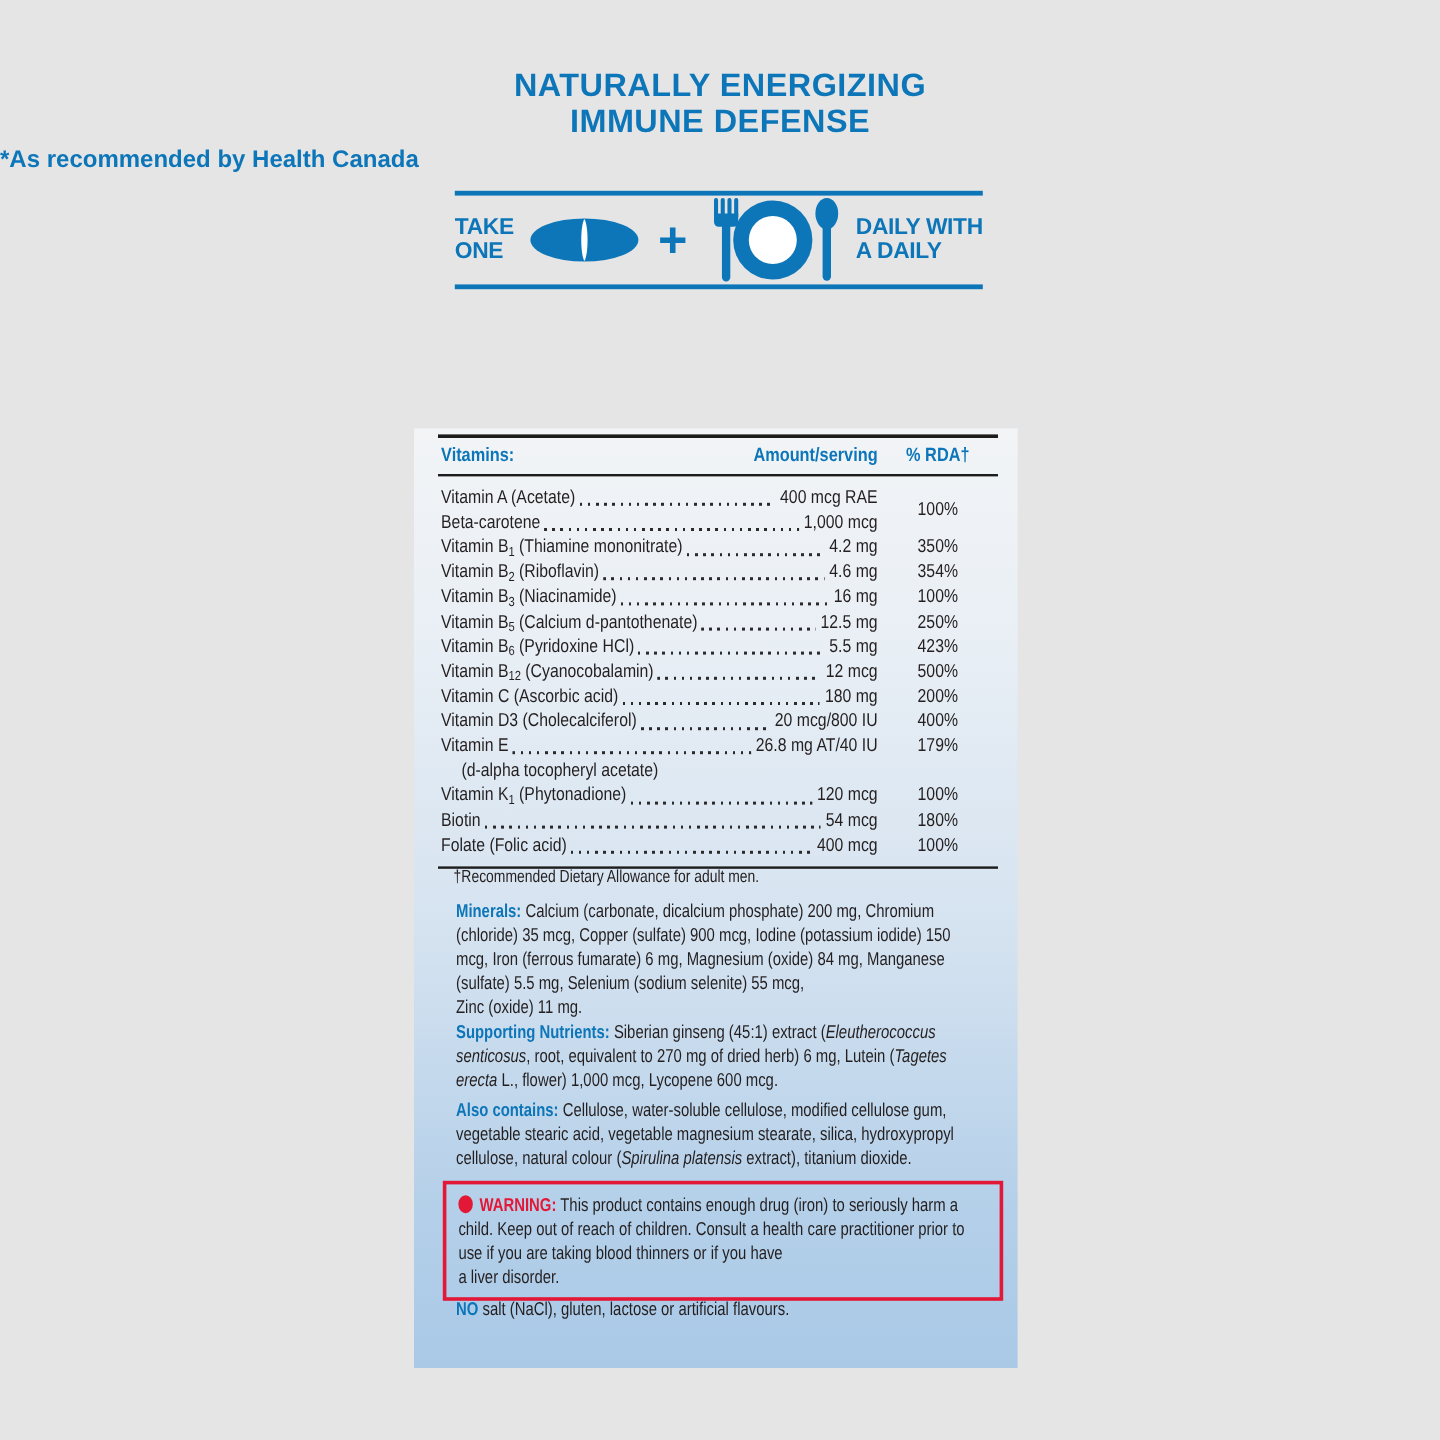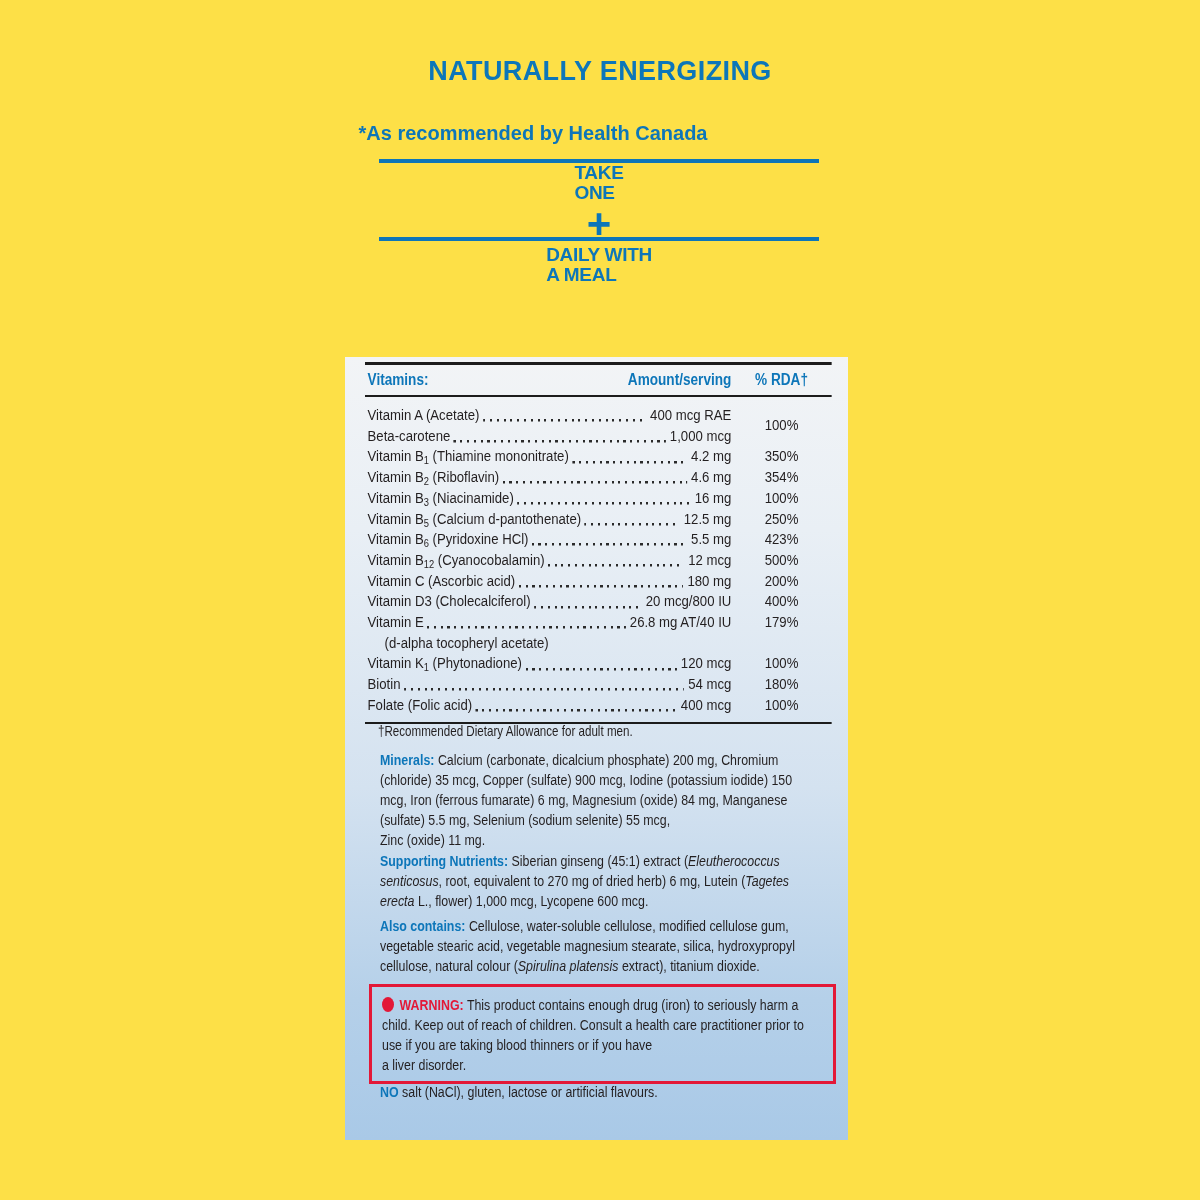--- a/index.html
+++ b/index.html
@@ -4,7 +4,7 @@
 <style>
   html,body{margin:0;padding:0;background:#ffffff;}
   body{font-family:"Liberation Sans",sans-serif;color:#231f20;}
-  .page{position:relative;width:1200px;height:1200px;background:#fde047;overflow:hidden;}
+  .page{position:relative;width:1200px;height:1200px;background:#e5e5e5;overflow:hidden;}
 
   
   .title-block{position:absolute;left:0;top:56px;width:1200px;text-align:center;color:#0d76b9;}

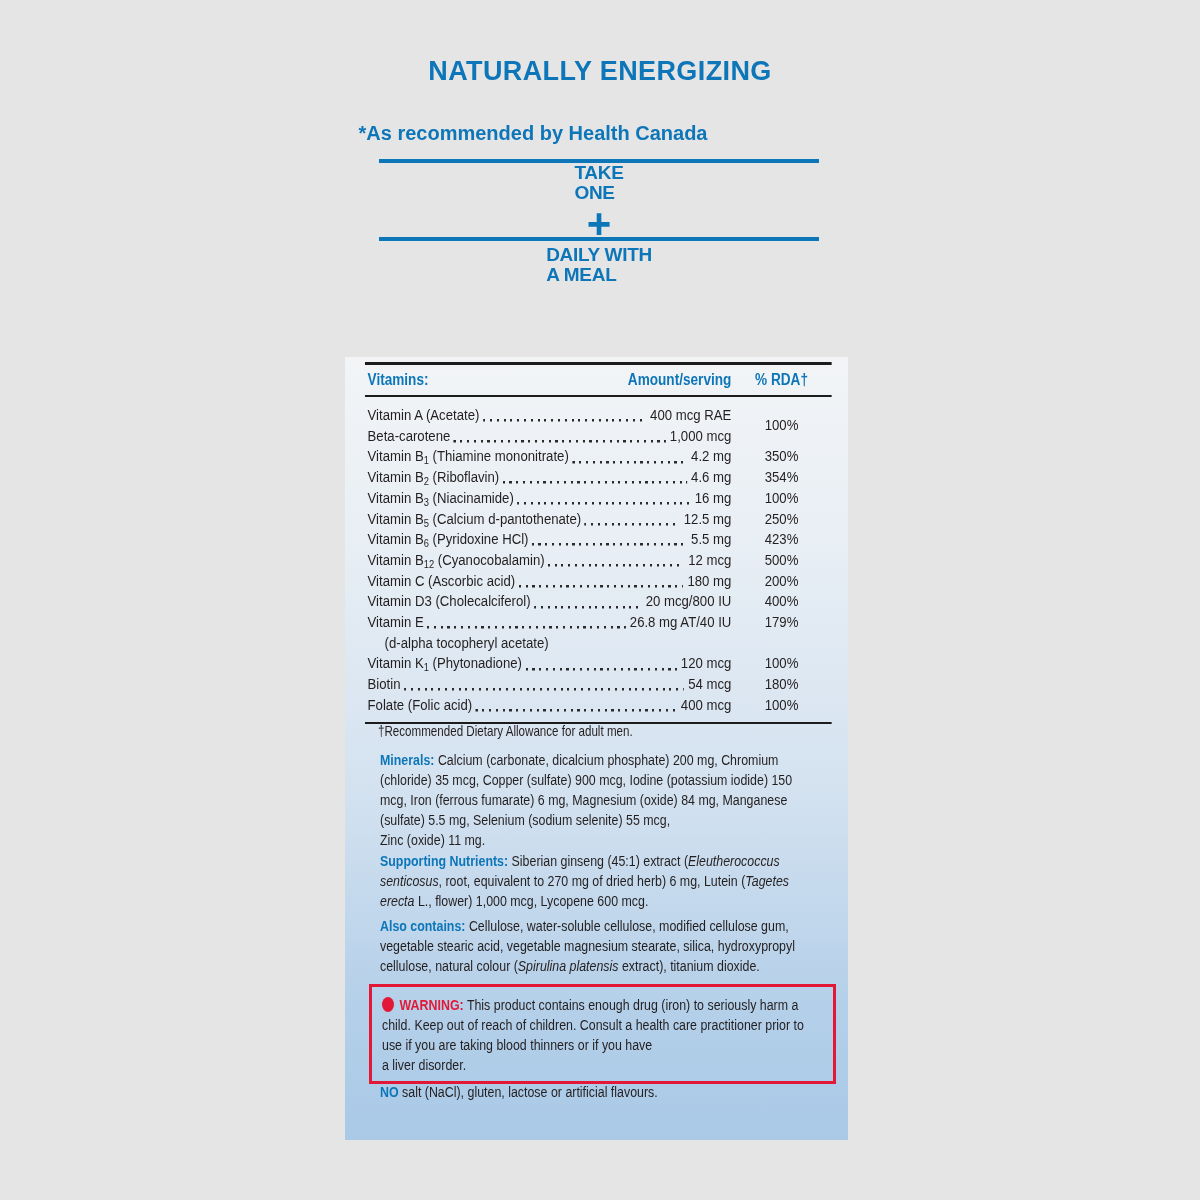--- a/index.html
+++ b/index.html
@@ -78,6 +78,7 @@
 
   <div class="title-block">
     <div class="title-line">NATURALLY ENERGIZING</div>
+    <div class="title-line">IMMUNE DEFENSE</div>
   </div>
   <div class="subtitle">*As recommended by Health Canada</div>
 

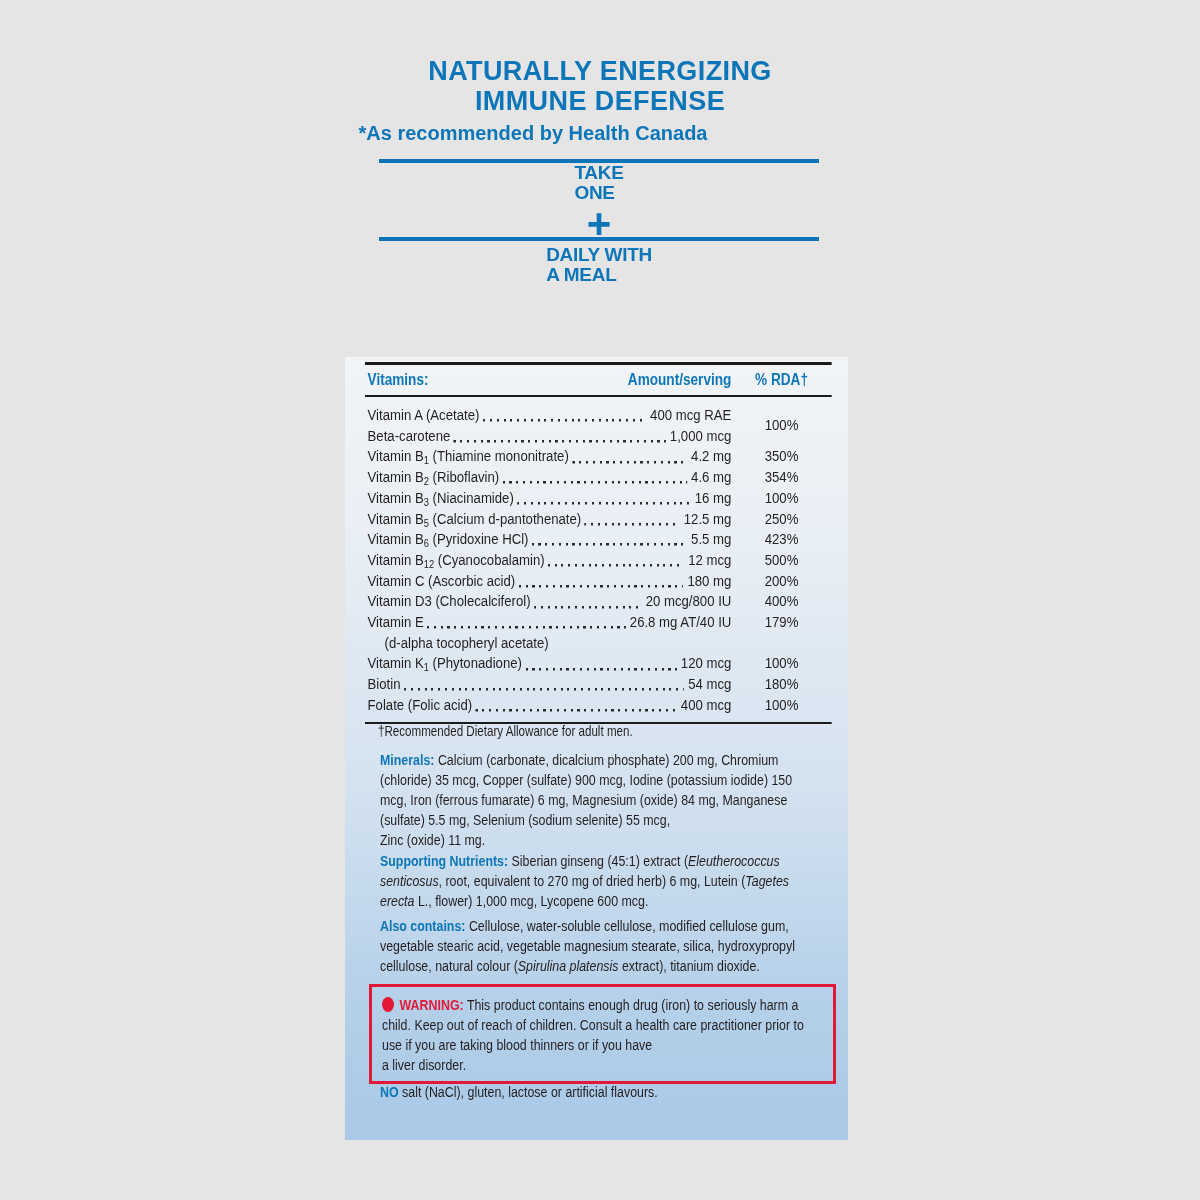--- a/index.html
+++ b/index.html
@@ -9,7 +9,7 @@
   
   .title-block{position:absolute;left:0;top:56px;width:1200px;text-align:center;color:#0d76b9;}
   .title-line{font-size:27px;font-weight:bold;letter-spacing:.4px;line-height:30px;}
-  .subtitle{position:absolute;left:0;top:122px;width:1066px;text-align:center;color:#0d76b9;
+  .subtitle{position:absolute;left:0;top:122px;width:1066px;color:#0d76b9;
             font-size:20px;font-weight:bold;}
 
   

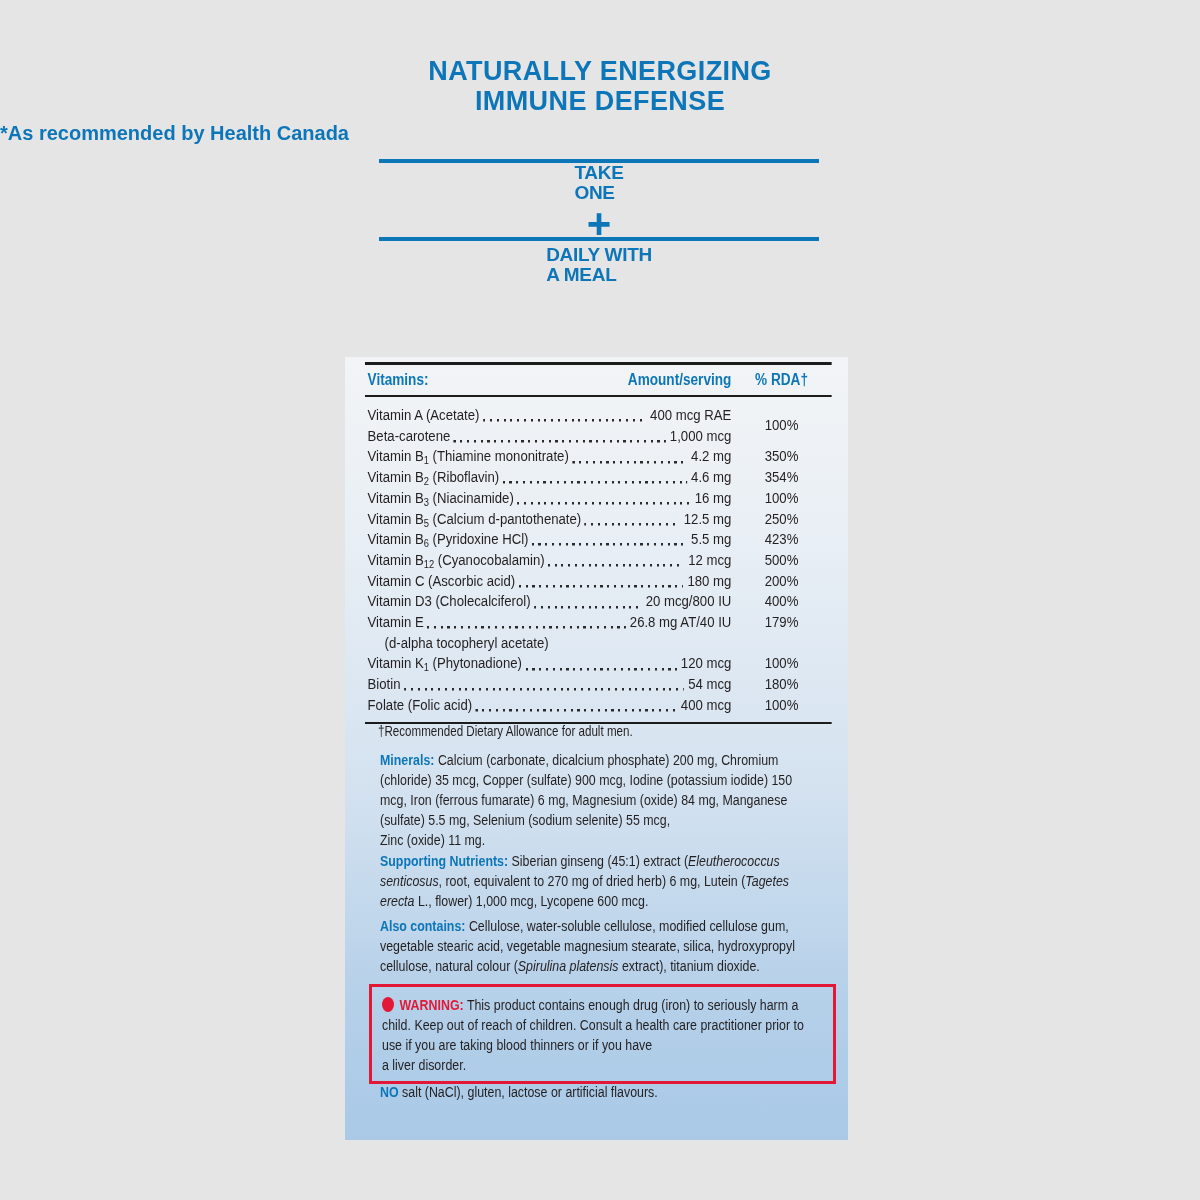--- a/index.html
+++ b/index.html
@@ -15,7 +15,7 @@
   
   .banner{position:absolute;left:379px;top:159px;width:440px;height:74px;
           border-top:4px solid #0d76b9;border-bottom:4px solid #0d76b9;
-          display:flex;align-items:center;justify-content:space-between;padding:0;flex-direction:column;}
+          display:flex;align-items:center;justify-content:space-between;padding:0;}
   .banner-label{color:#0d76b9;font-weight:bold;font-size:19px;line-height:20px;letter-spacing:-.3px;}
   .plus{color:#0d76b9;font-weight:bold;font-size:42px;line-height:42px;margin:0 2px;}
   .caplet-svg{display:block;}

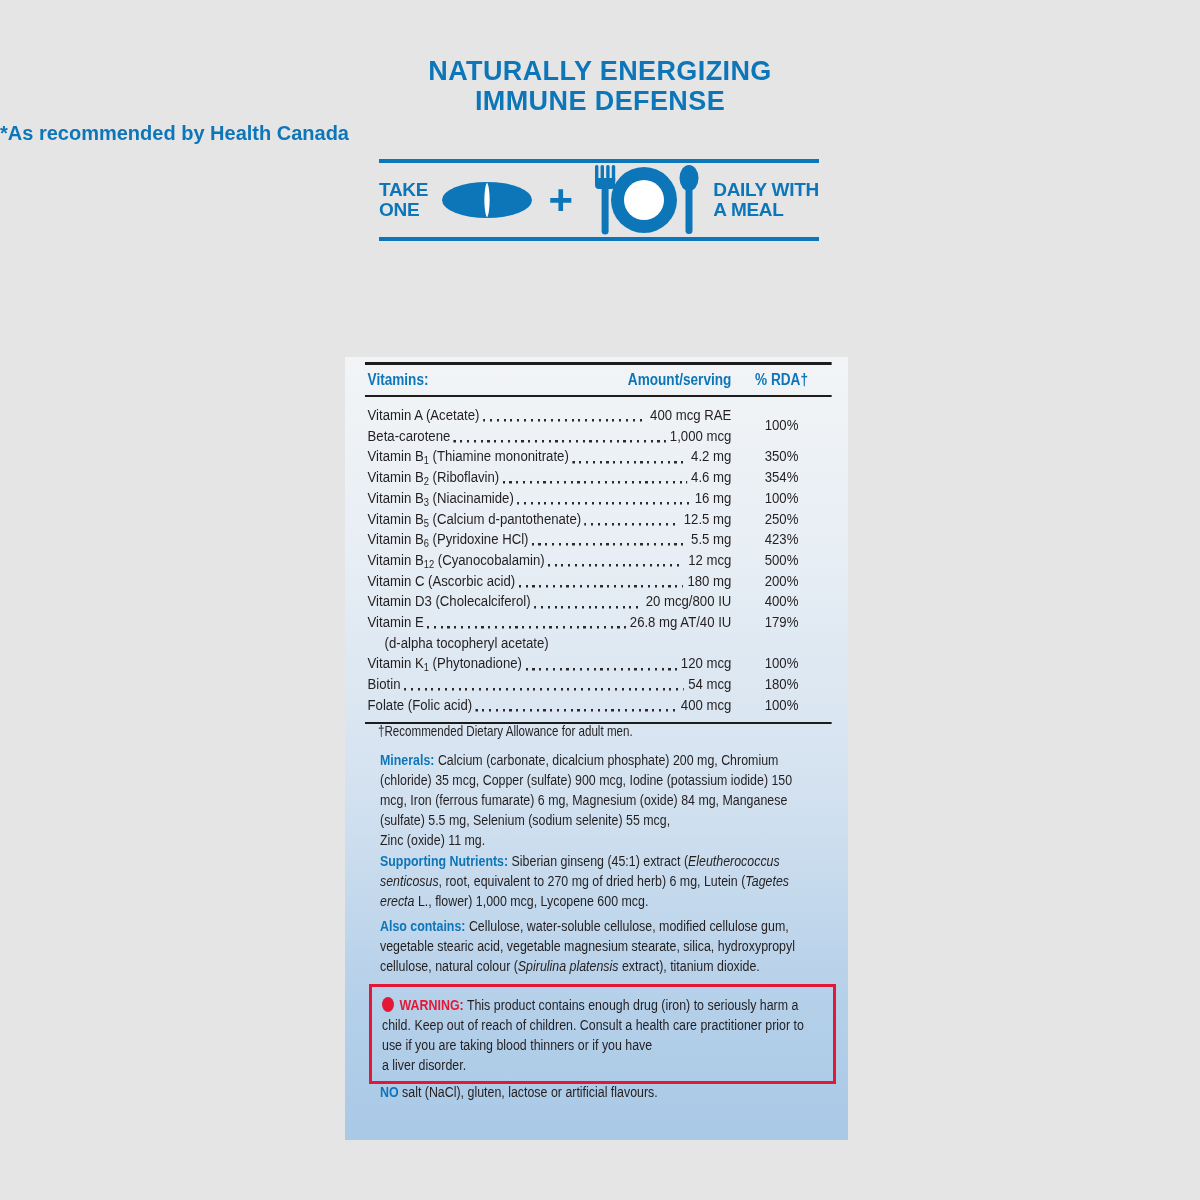--- a/index.html
+++ b/index.html
@@ -111,7 +111,7 @@
     </svg>
     <div class="banner-label">
       <div>DAILY WITH</div>
-      <div>A MEAL</div>
+      <div>A DAILY</div>
     </div>
   </div>
 

